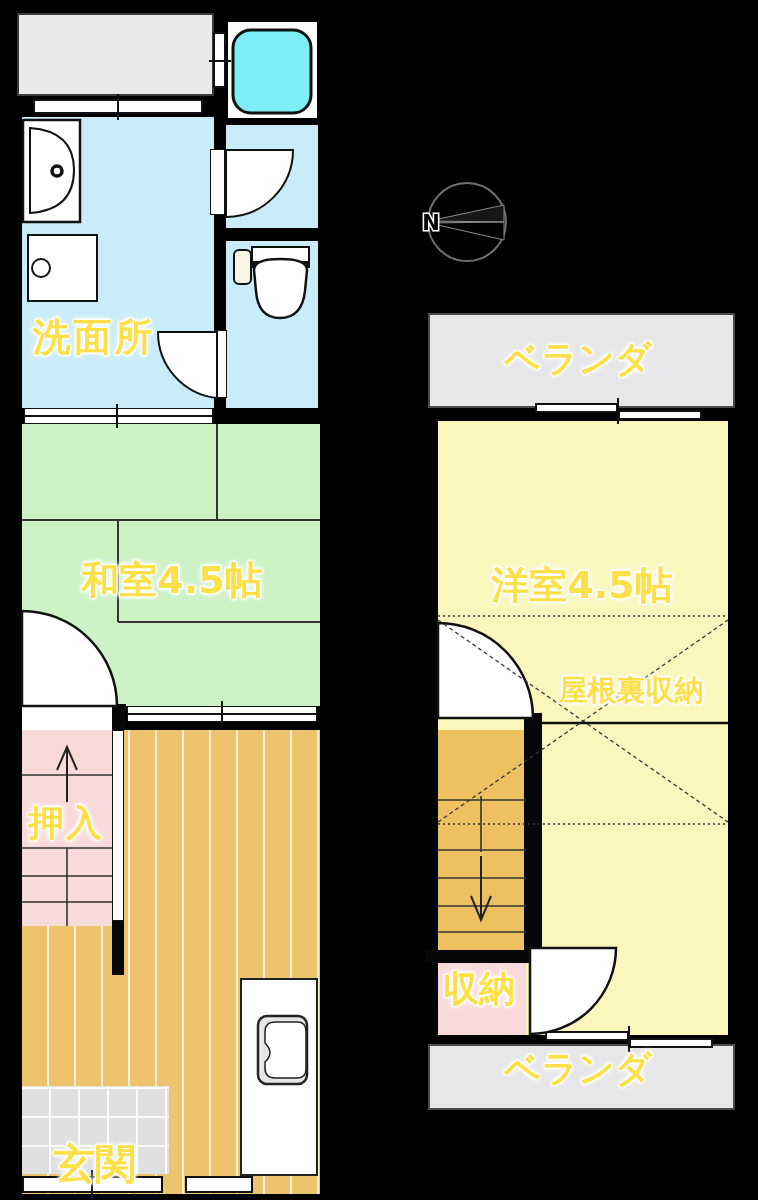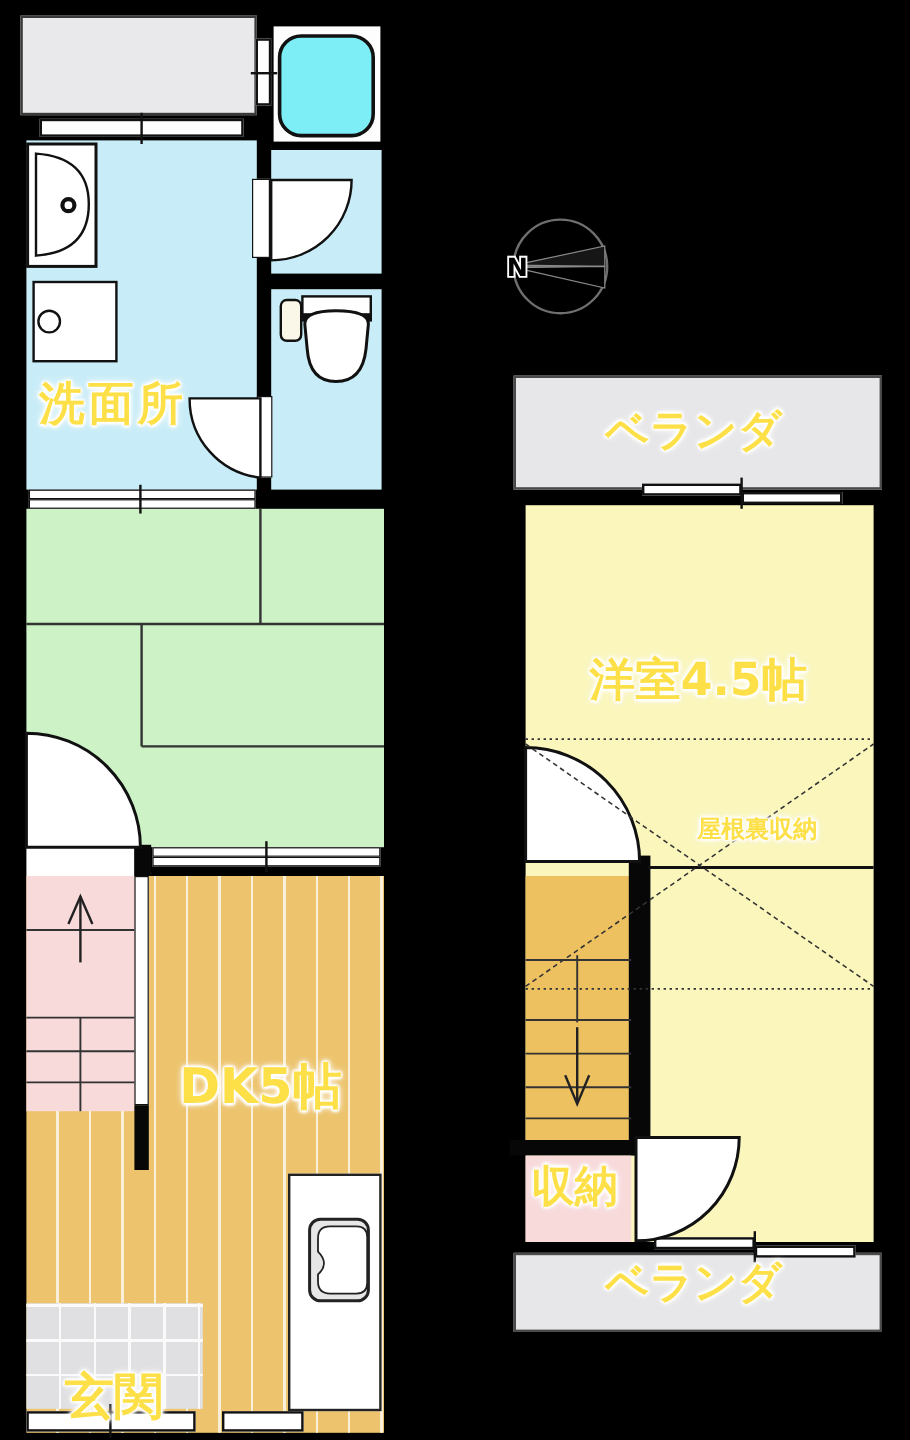--- a/index.html
+++ b/index.html
@@ -171,6 +171,7 @@
   </svg>
 
   <div class="lbl s40" style="left:94px;top:337px;letter-spacing:3px;">洗面所</div>
+  <div class="lbl s40" style="left:172px;top:580px;">和室4.5帖</div>
   <div class="lbl s42" style="left:217px;top:906px;">DK5帖</div>
   <div class="lbl s42" style="left:95px;top:1164px;">玄関</div>
 

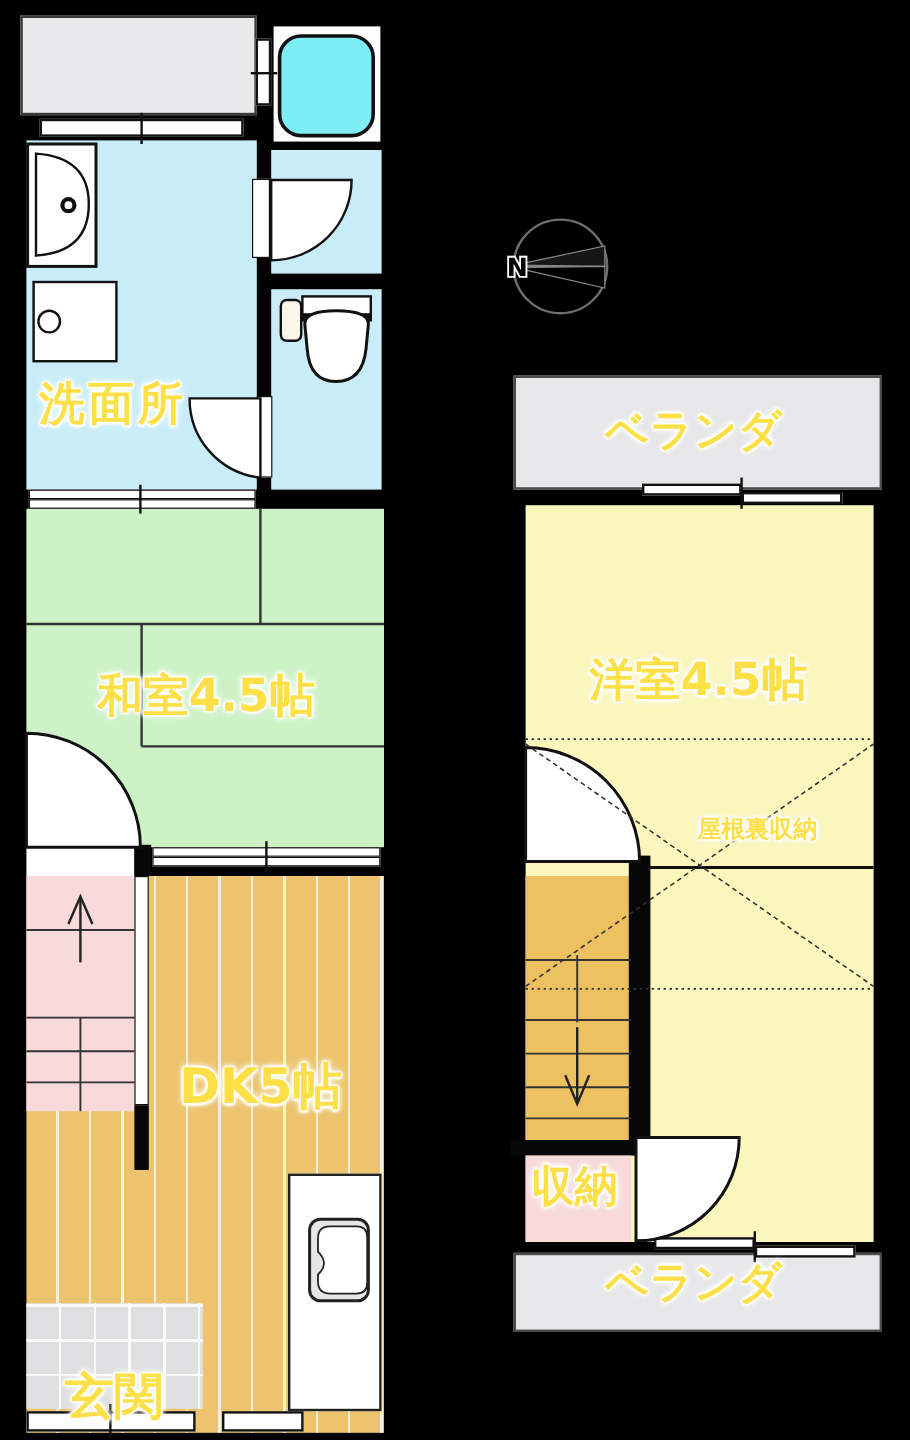--- a/index.html
+++ b/index.html
@@ -176,7 +176,7 @@
   <div class="lbl s42" style="left:95px;top:1164px;">玄関</div>
 
   <div class="lbl s38" style="left:578px;top:359px;">ベランダ</div>
-  <div class="lbl s40" style="left:582px;top:567px;">洋室4.5帖</div>
+  <div class="lbl s40" style="left:582px;top:585px;">洋室4.5帖</div>
   <div class="lbl s31" style="left:631px;top:691px;">屋根裏収納</div>
   <div class="lbl s34" style="left:479px;top:989px;">収納</div>
   <div class="lbl s38" style="left:578px;top:1069px;">ベランダ</div>

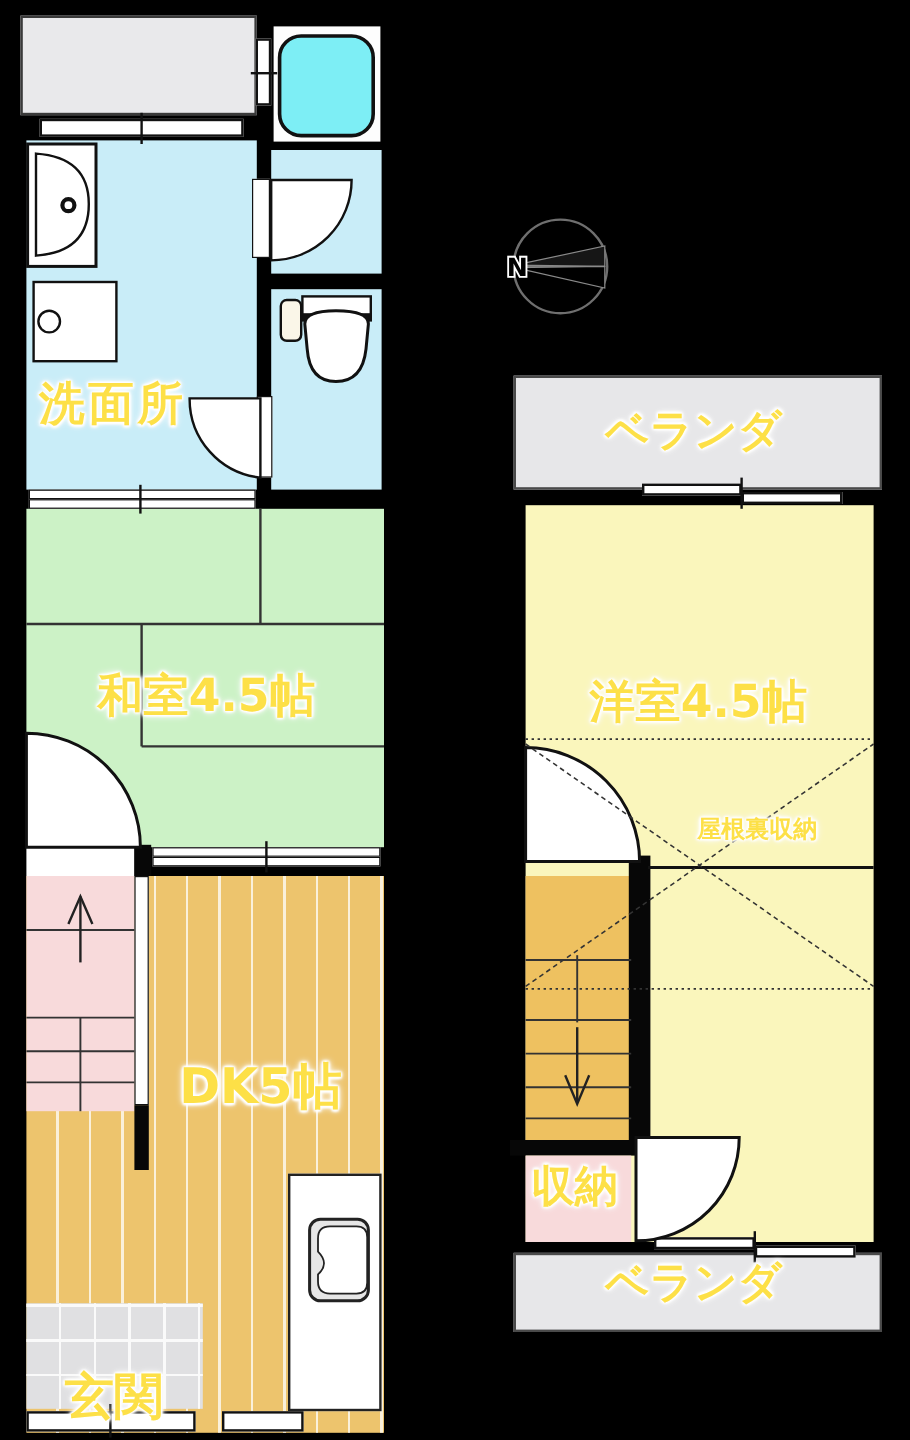--- a/index.html
+++ b/index.html
@@ -11,7 +11,7 @@
   .slide{position:absolute;background:#fff;border:1.5px solid #111;box-sizing:border-box;}
   .lbl{position:absolute;transform:translate(-50%,-50%);font-weight:700;color:#fde047;white-space:nowrap;
        text-shadow:0 0 3px #fff,0 0 5px #fff,0 0 7px #fff,1px 1px 2px #fff,-1px -1px 2px #fff,1px -1px 2px #fff,-1px 1px 2px #fff;}
-  .s42{font-size:41px}.s40{font-size:38px}.s38{font-size:36px}.s34{font-size:36px}.s31{font-size:20px}
+  .s42{font-size:41px}.s40{font-size:38px}.s38{font-size:36px}.s34{font-size:36px}.s31{font-size:29px}
   .bay{background:#e9e9eb;border:2px solid #3a3a3a;box-sizing:border-box;}
   .wet{background:#c9edf8;}
   .bathwhite{background:#fdfdfd;}

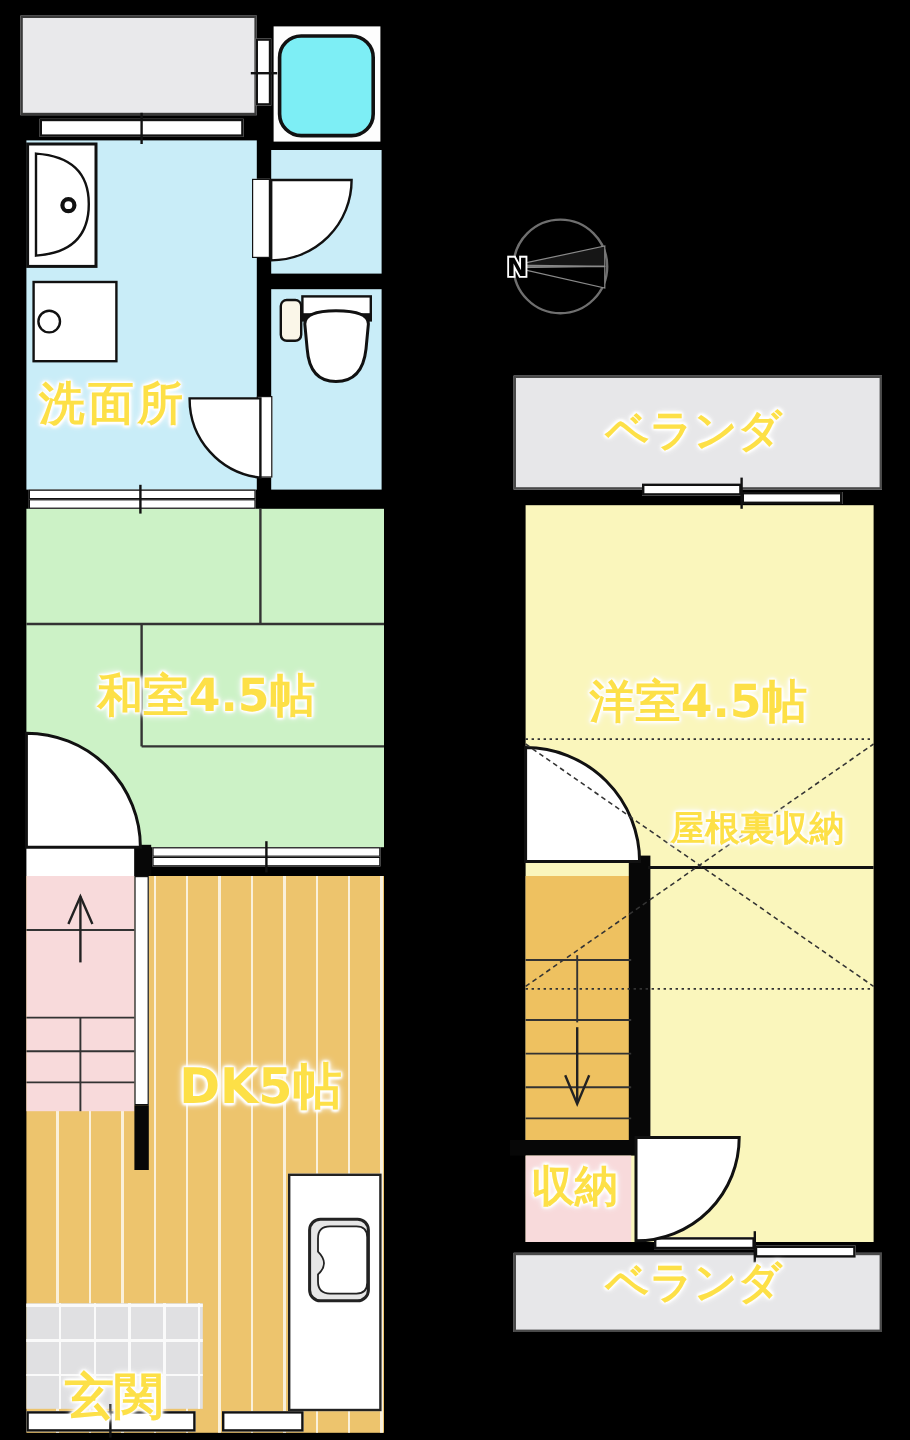--- a/index.html
+++ b/index.html
@@ -172,6 +172,7 @@
 
   <div class="lbl s40" style="left:94px;top:337px;letter-spacing:3px;">洗面所</div>
   <div class="lbl s40" style="left:172px;top:580px;">和室4.5帖</div>
+  <div class="lbl s38" style="left:66px;top:823px;letter-spacing:2px;">押入</div>
   <div class="lbl s42" style="left:217px;top:906px;">DK5帖</div>
   <div class="lbl s42" style="left:95px;top:1164px;">玄関</div>
 

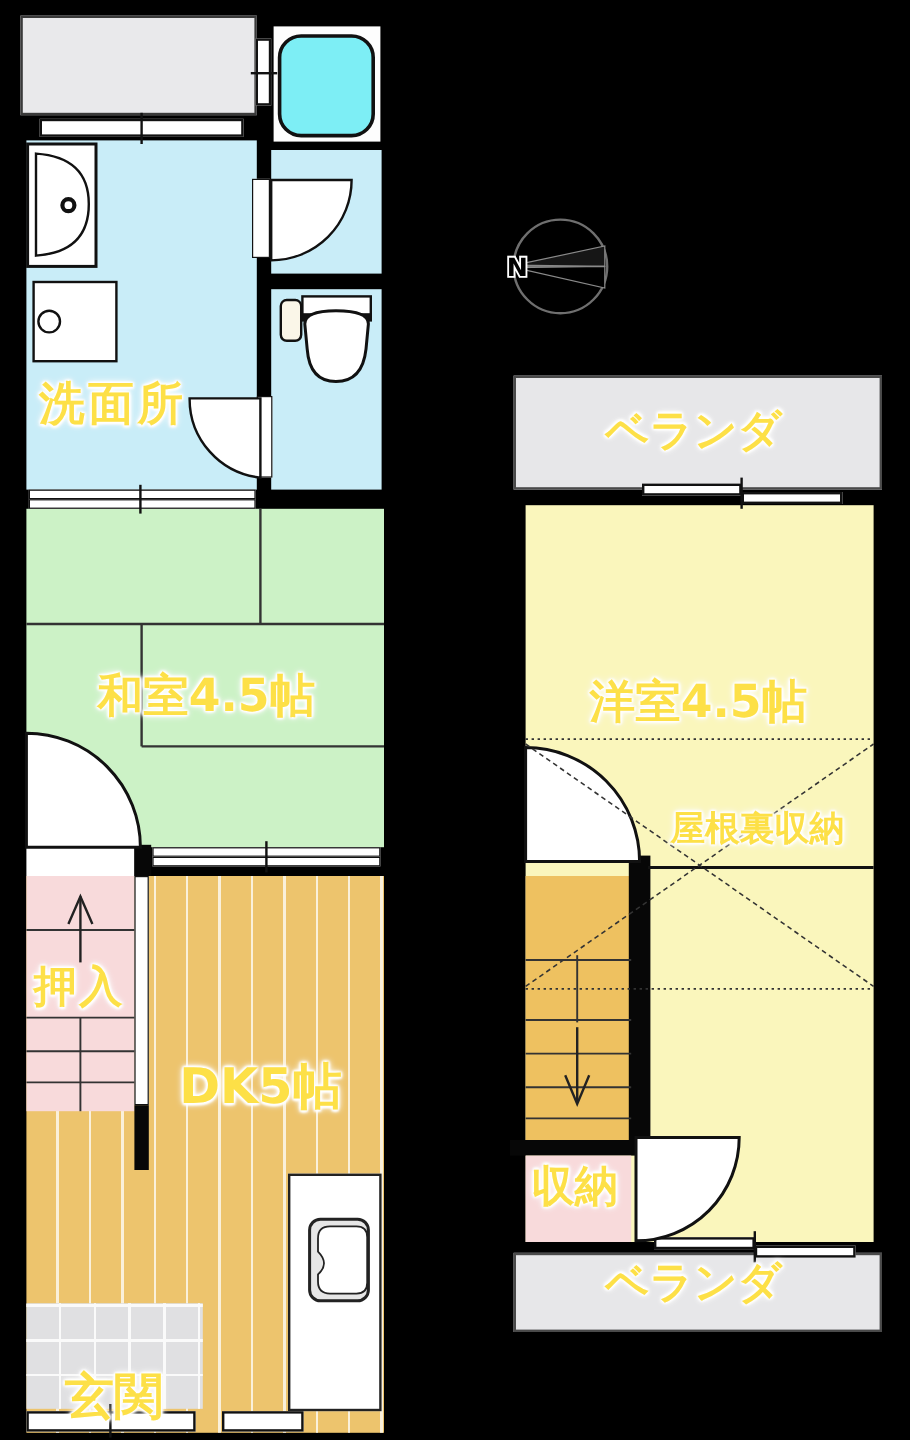--- a/index.html
+++ b/index.html
@@ -173,7 +173,6 @@
   <div class="lbl s40" style="left:94px;top:337px;letter-spacing:3px;">洗面所</div>
   <div class="lbl s40" style="left:172px;top:580px;">和室4.5帖</div>
   <div class="lbl s38" style="left:66px;top:823px;letter-spacing:2px;">押入</div>
-  <div class="lbl s42" style="left:217px;top:906px;">DK5帖</div>
   <div class="lbl s42" style="left:95px;top:1164px;">玄関</div>
 
   <div class="lbl s38" style="left:578px;top:359px;">ベランダ</div>

